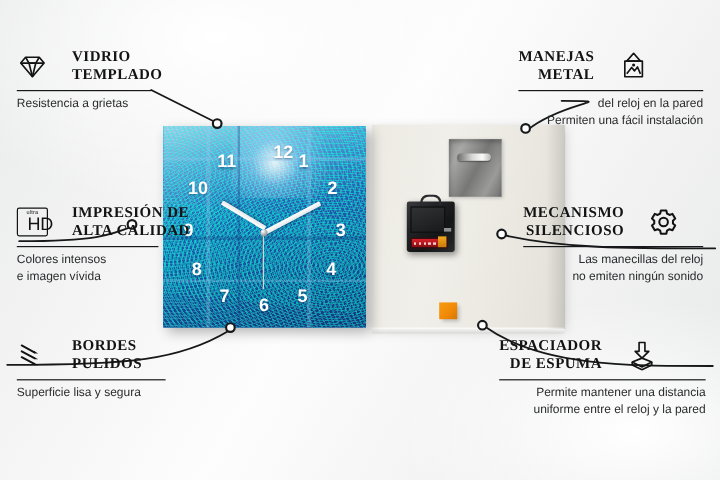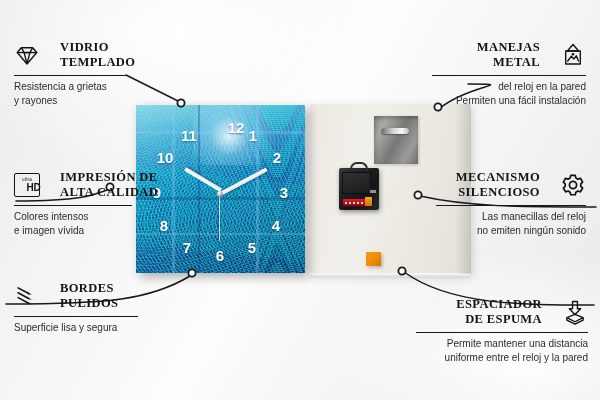--- a/index.html
+++ b/index.html
@@ -161,7 +161,7 @@
   
   .label{ position:absolute; z-index:6; }
   .lab-head{ display:flex; align-items:center; gap:20px; }
-  .lab-head.right{ justify-content:flex-end; }
+  .lab-head.right{ justify-content:flex-start; }
   .lab-title{
     font-family:"Liberation Serif", serif; font-weight:700;
     font-size:12.5px; line-height:1.22; letter-spacing:.4px;

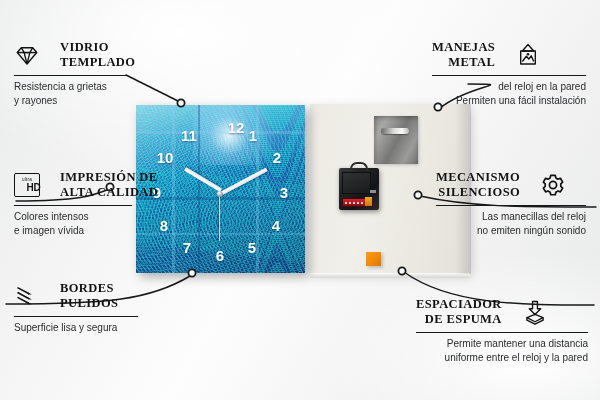--- a/index.html
+++ b/index.html
@@ -291,7 +291,6 @@
     </div>
     <div class="lab-rule" style="width:112px;"></div>
     <div class="lab-sub">Resistencia a grietas</div>
-    <div class="lab-sub">y rayones</div>
   </div>
 
   <div class="label" style="left:14px; top:170px; width:124px;">

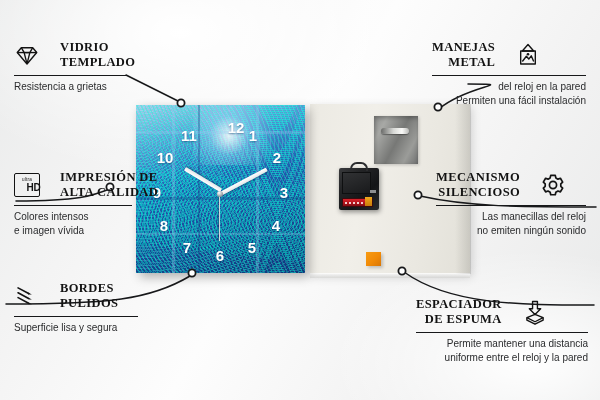--- a/index.html
+++ b/index.html
@@ -180,7 +180,7 @@
     display:flex; flex-direction:column; align-items:center; justify-content:center;
     font-family:"Liberation Sans", sans-serif; color:#131313; line-height:1;
   }
-  .hd-badge b{ font-size:10px; font-weight:700; letter-spacing:-.3px;margin-left:13px; }
+  .hd-badge b{ font-size:15px; font-weight:400; letter-spacing:-.3px;margin-left:13px; }
   .hd-badge i{ font-size:4.6px; font-style:normal; letter-spacing:.2px; }
 </style>
 </head>

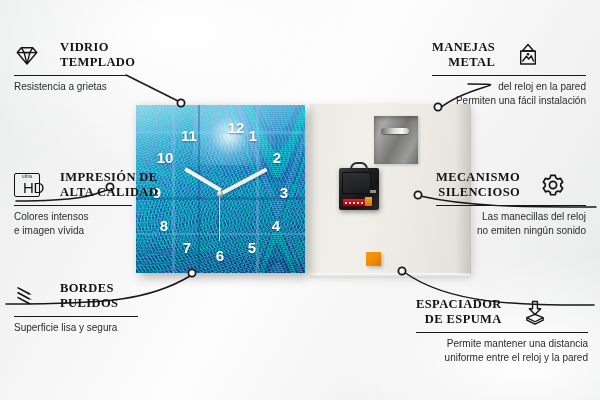--- a/index.html
+++ b/index.html
@@ -371,7 +371,7 @@
     <div class="lab-sub right">no emiten ningún sonido</div>
   </div>
 
-  <div class="label" style="right:12px; top:297px; width:172px;">
+  <div class="label" style="right:12px; top:281px; width:172px;">
     <div class="lab-head right">
       <div style="text-align:right;">
         <div class="lab-title">ESPACIADOR</div>

